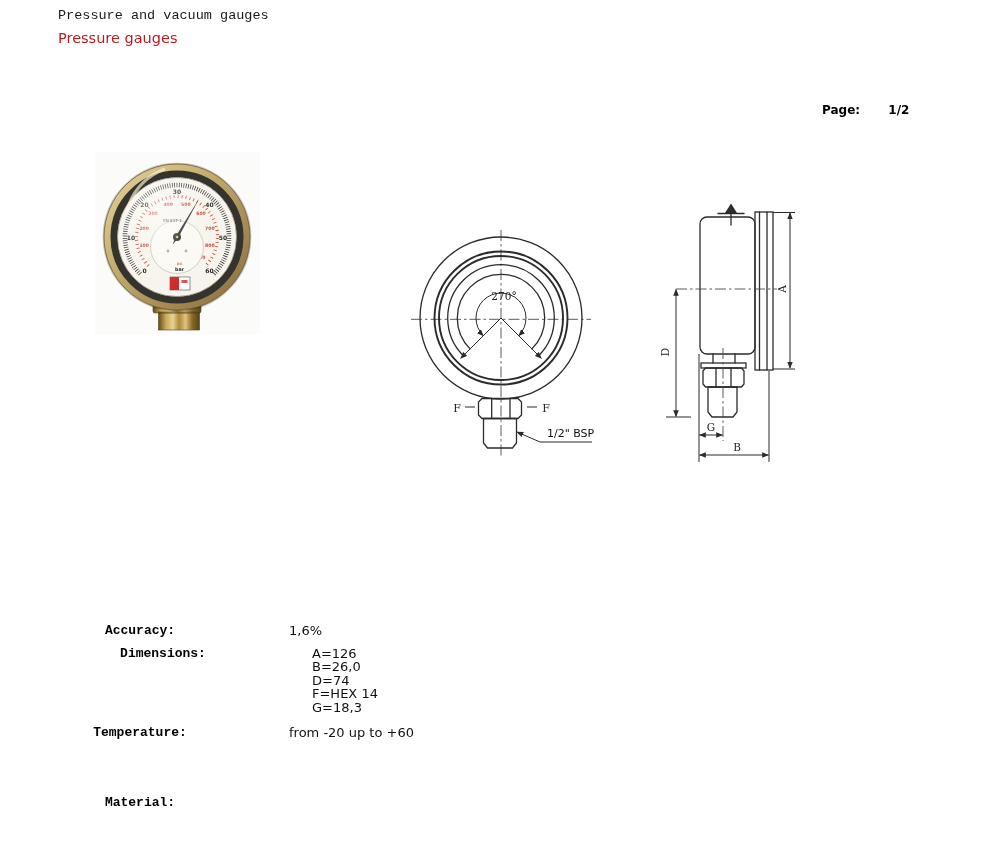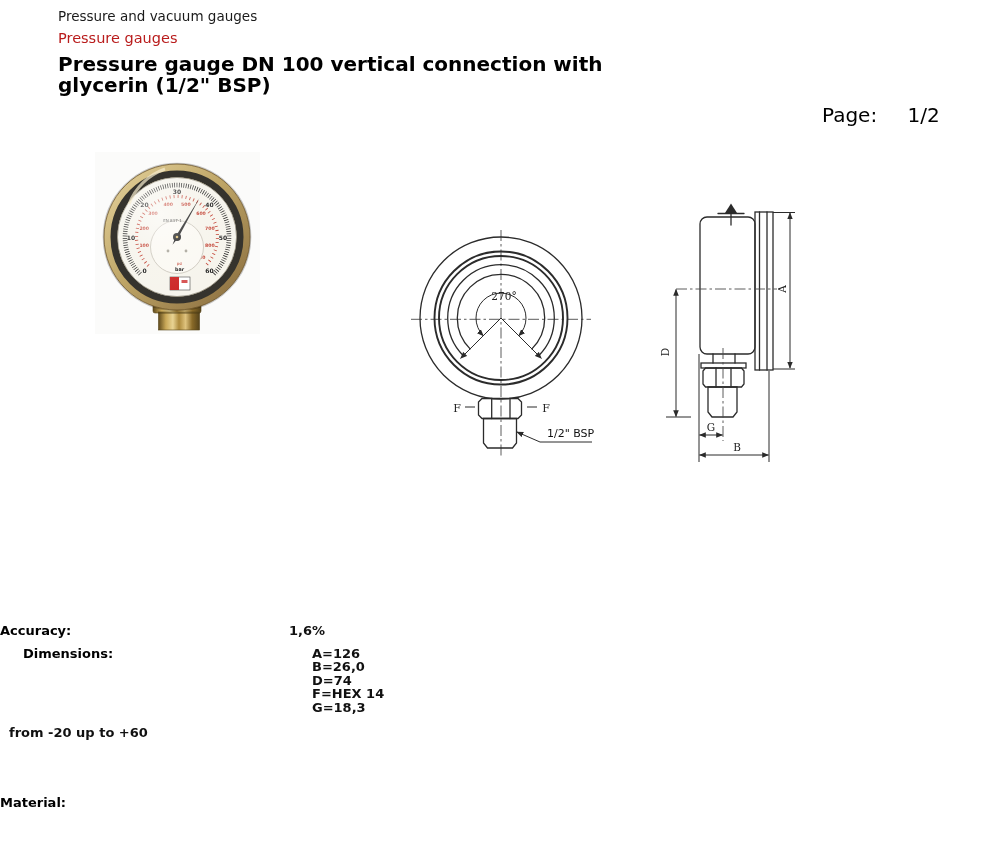--- a/index.html
+++ b/index.html
@@ -7,7 +7,7 @@
     position:relative;width:1000px;height:845px;background:#ffffff;overflow:hidden;
     font-family:"DejaVu Sans","Liberation Sans",sans-serif;color:#111;
   }
-  .crumb1{position:absolute;left:58px;top:8px;font-size:13.5px;color:#1a1a1a;}
+  .crumb1{position:absolute;left:58px;top:8px;font-size:13.5px;color:#1a1a1a;font-family:Liberation Mono, monospace;}
   .crumb2{position:absolute;left:58px;top:30px;font-size:14.5px;color:#b91c1c;}
   .title{position:absolute;left:58px;top:54px;font-size:20px;font-weight:bold;line-height:21px;color:#000;margin:0;}
   .pageinfo{position:absolute;left:822px;top:103px;font-size:20px;font-weight:normal;color:#000;}

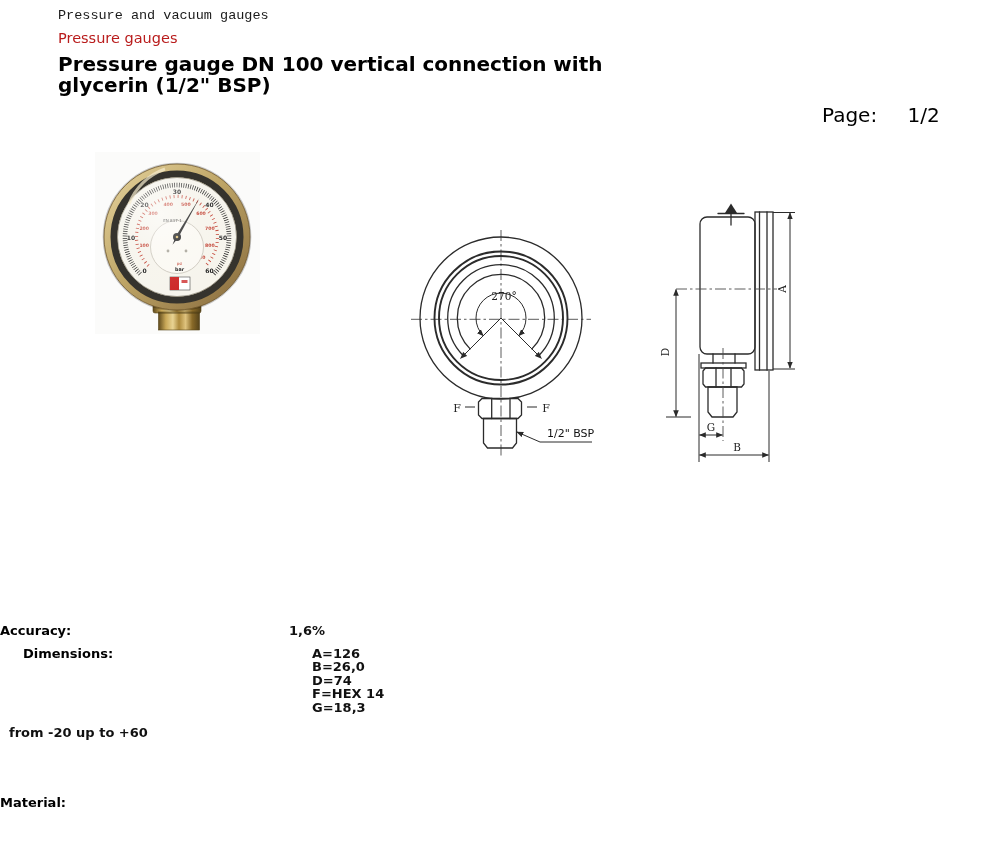--- a/index.html
+++ b/index.html
@@ -33,10 +33,6 @@
   <div class="crumb1">Pressure and vacuum gauges</div>
   <div class="crumb2">Pressure gauges</div>
 
-  <h1 class="title">
-    <div>Pressure gauge DN 100 vertical connection with</div>
-    <div>glycerin (1/2" BSP)</div>
-  </h1>
 
   <div class="pageinfo">
     <span>Page:</span>

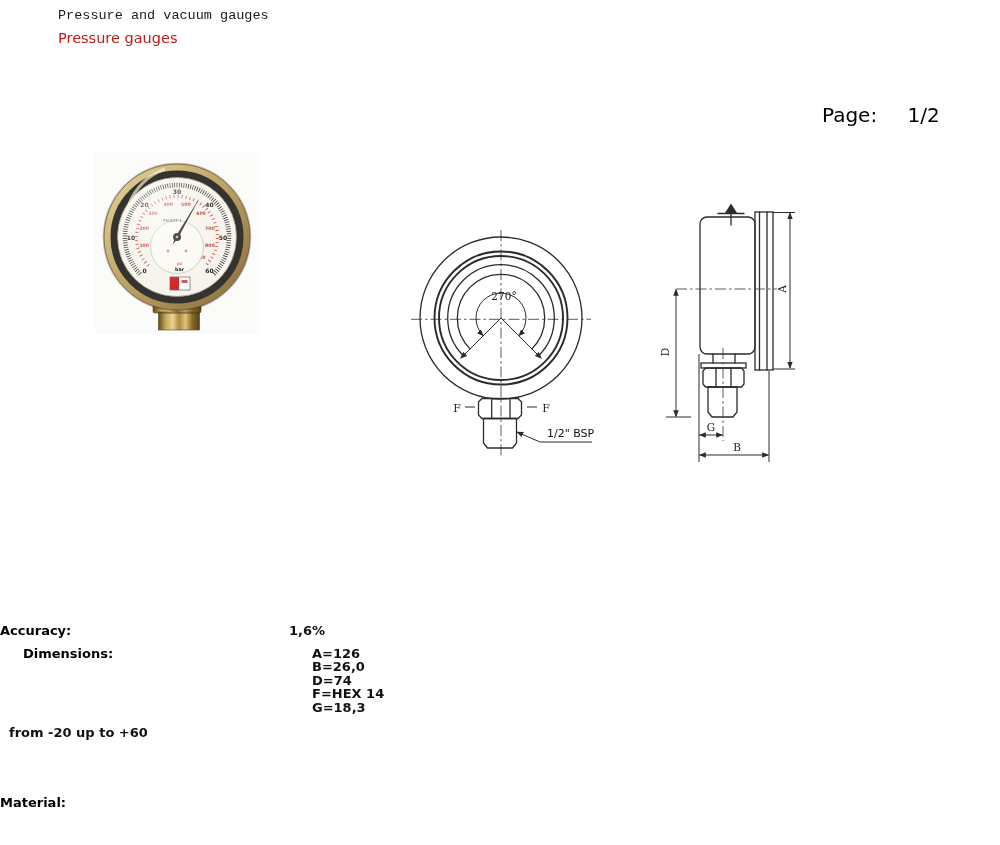--- a/index.html
+++ b/index.html
@@ -10,7 +10,7 @@
   .crumb1{position:absolute;left:58px;top:8px;font-size:13.5px;color:#1a1a1a;font-family:Liberation Mono, monospace;}
   .crumb2{position:absolute;left:58px;top:30px;font-size:14.5px;color:#b91c1c;}
   .title{position:absolute;left:58px;top:54px;font-size:20px;font-weight:bold;line-height:21px;color:#000;margin:0;}
-  .pageinfo{position:absolute;left:822px;top:103px;font-size:20px;font-weight:normal;color:#000;}
+  .pageinfo{position:absolute;left:822px;top:103px;font-size:12px;font-weight:bold;color:#000;}
   .pageinfo .pagenum{margin-left:24px;}
   svg{position:absolute;}
   .specs{position:absolute;left:0;top:0;width:1000px;}

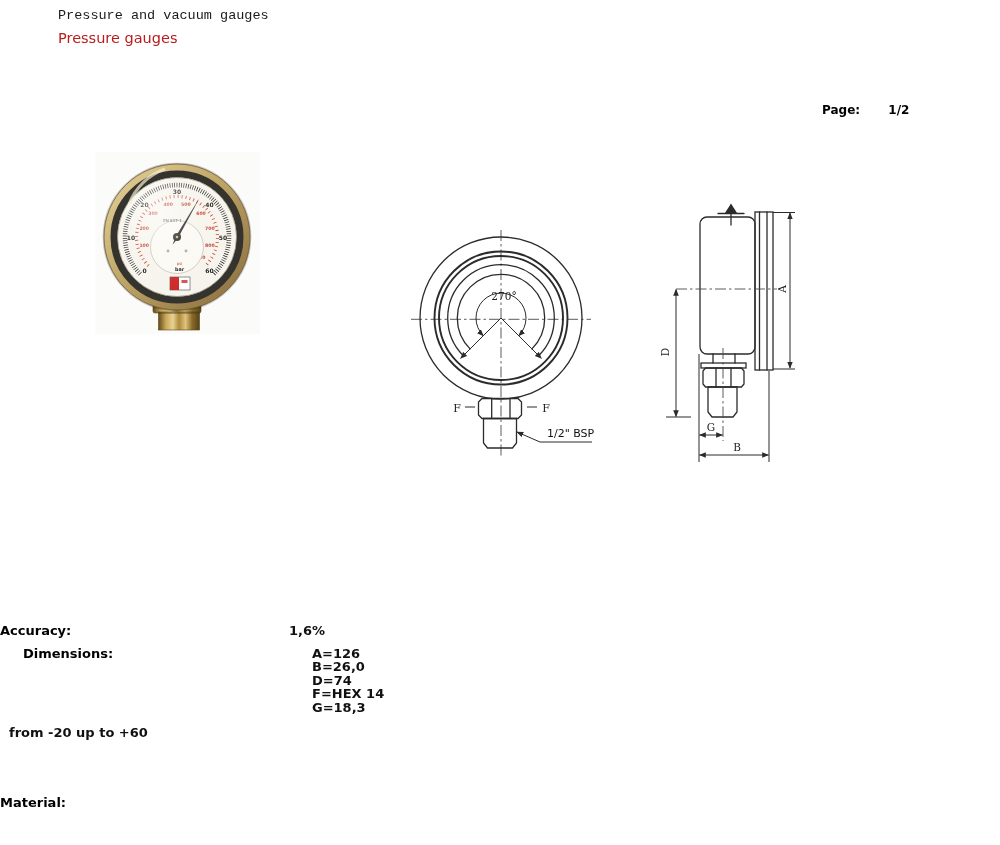--- a/index.html
+++ b/index.html
@@ -15,7 +15,7 @@
   svg{position:absolute;}
   .specs{position:absolute;left:0;top:0;width:1000px;}
   .spec-row{position:absolute;left:0;display:flex;font-size:13px;line-height:13.4px;}
-  .spec-label{width:280px;text-align:left;font-weight:bold;color:#000;}
+  .spec-label{width:280px;text-align:center;font-weight:bold;color:#000;font-family:Liberation Mono, monospace;}
   .spec-values{margin-left:9px;color:#111;font-weight:bold;}
   
   .dln{stroke:#2b2b2b;stroke-width:1.3;fill:none;stroke-linecap:round;}

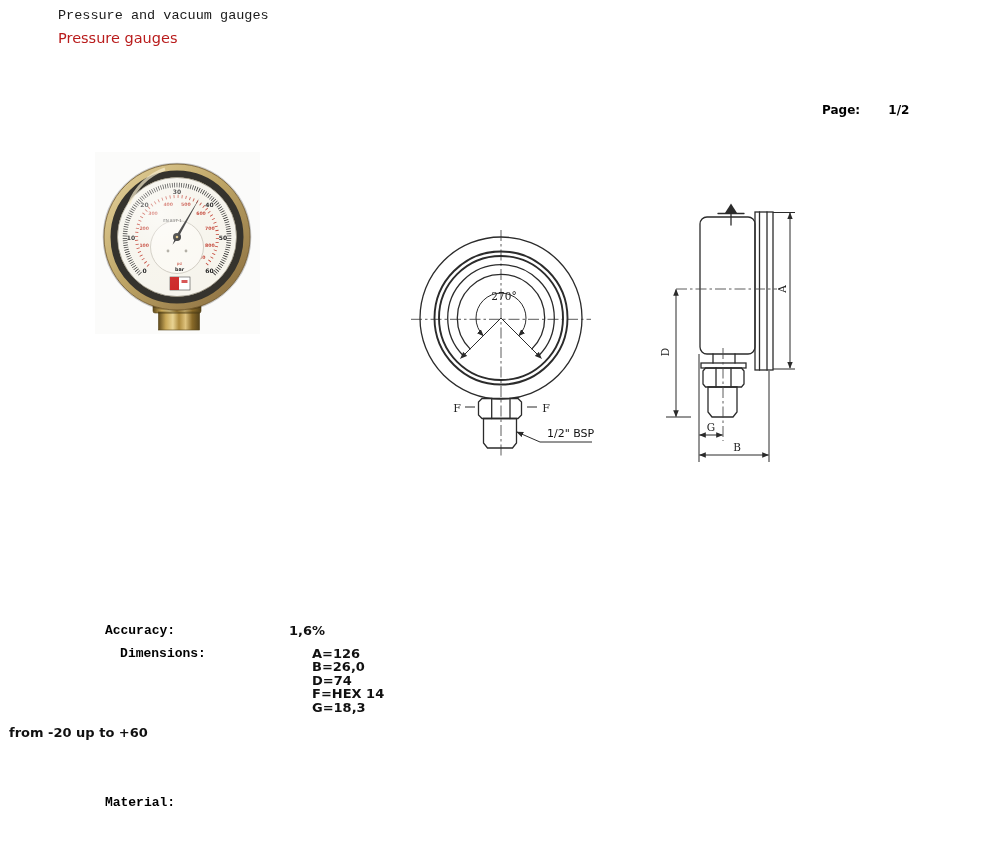--- a/index.html
+++ b/index.html
@@ -16,7 +16,7 @@
   .specs{position:absolute;left:0;top:0;width:1000px;}
   .spec-row{position:absolute;left:0;display:flex;font-size:13px;line-height:13.4px;}
   .spec-label{width:280px;text-align:center;font-weight:bold;color:#000;font-family:Liberation Mono, monospace;}
-  .spec-values{margin-left:9px;color:#111;font-weight:bold;}
+  .spec-values{margin-left:9px;color:#111;}
   
   .dln{stroke:#2b2b2b;stroke-width:1.3;fill:none;stroke-linecap:round;}
   .dthick{stroke:#2b2b2b;stroke-width:1.9;fill:none;}

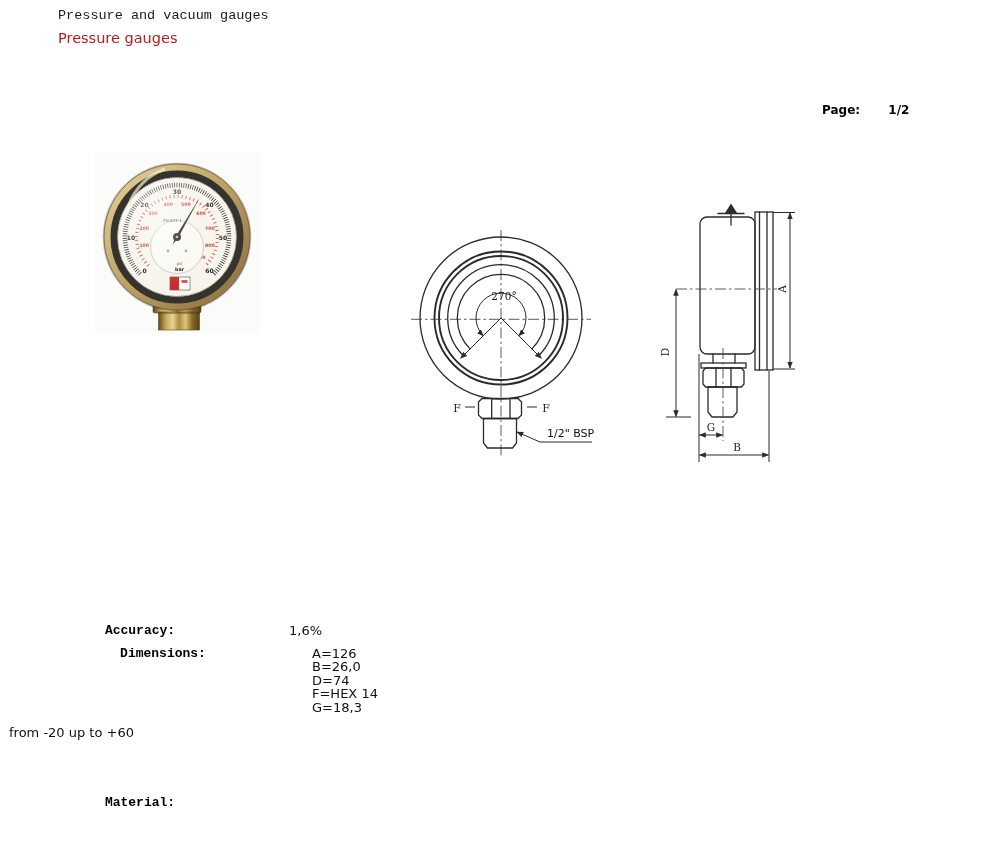--- a/index.html
+++ b/index.html
@@ -254,6 +254,7 @@
     </div>
 
     <div class="spec-row" style="top:726px;">
+      <div class="spec-label">Temperature:</div>
       <div class="spec-values">
         <div>from -20 up to +60</div>
       </div>

